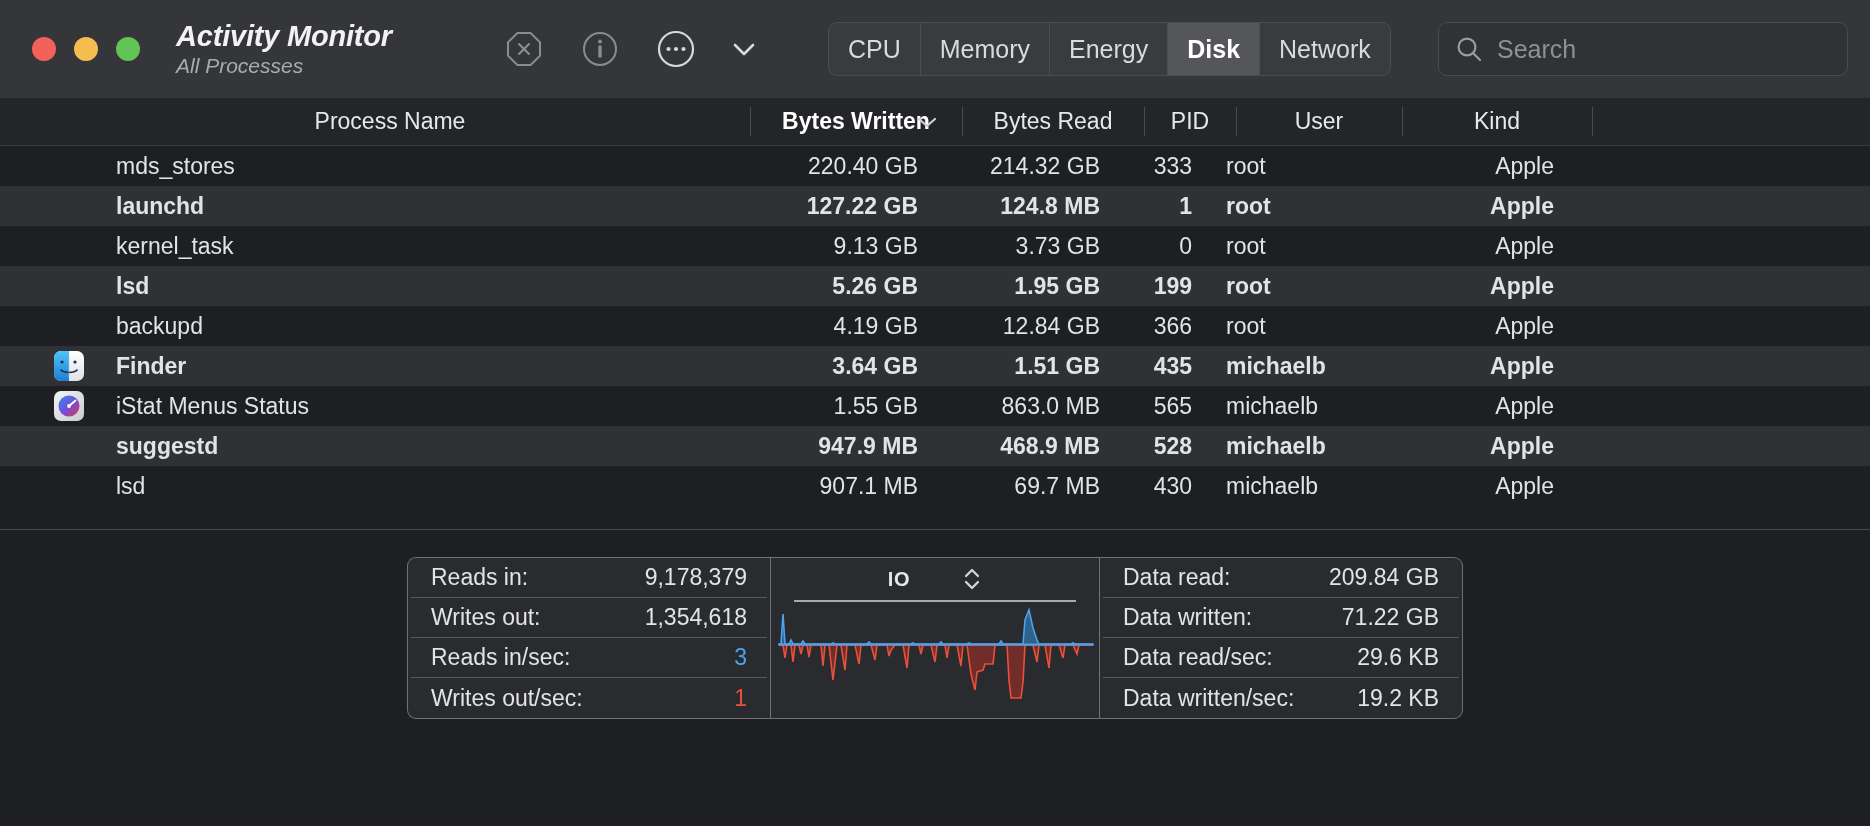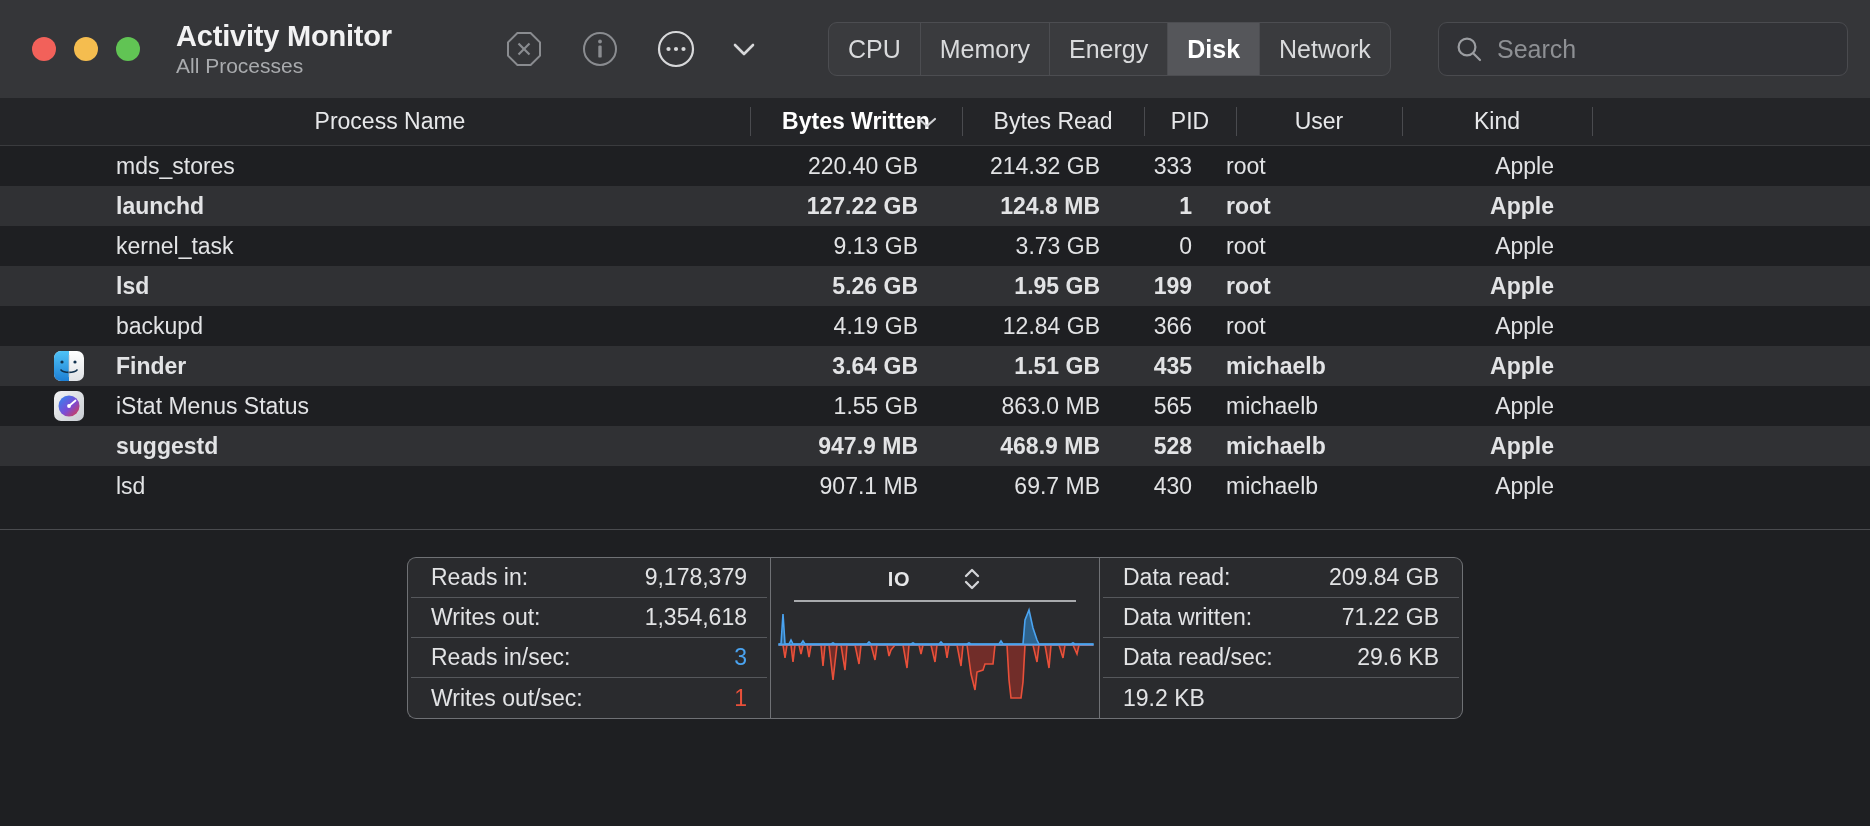--- a/index.html
+++ b/index.html
@@ -29,7 +29,7 @@
   .dot { width:24px; height:24px; border-radius:50%; }
   .dot.red{background:#f2615a;} .dot.yellow{background:#f5bd4f;} .dot.green{background:#61c454;}
 
-  .titles { margin-left:36px; display:flex; flex-direction:column; justify-content:center; }
+  .titles { margin-left:36px; display:flex; flex-direction:column; justify-content:center;font-style:italic; }
   .app-title { font-size:29px; font-weight:bold; color:#f2f2f3; letter-spacing:-0.2px; line-height:1.12; }
   .app-sub { font-size:21px; color:#a9abae; line-height:1.2; margin-top:1px; }
 

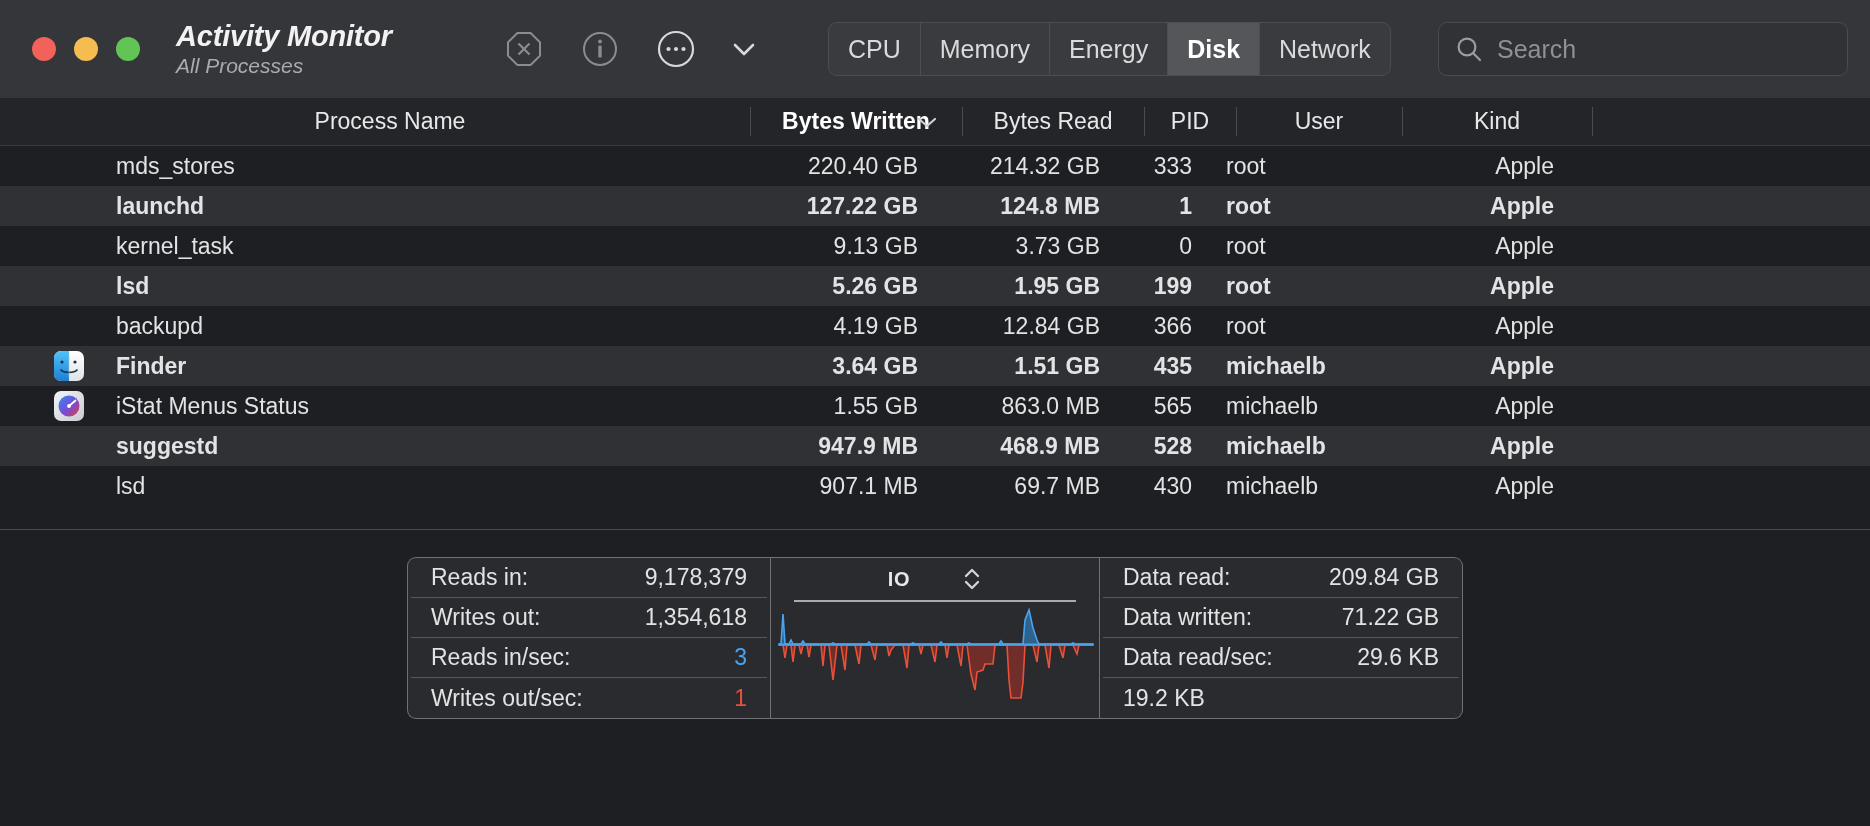--- a/index.html
+++ b/index.html
@@ -459,6 +459,7 @@
           <span class="stat-val">29.6 KB</span>
         </div>
         <div class="stat-row">
+          <span class="stat-label">Data written/sec:</span>
           <span class="stat-val">19.2 KB</span>
         </div>
       </div>

